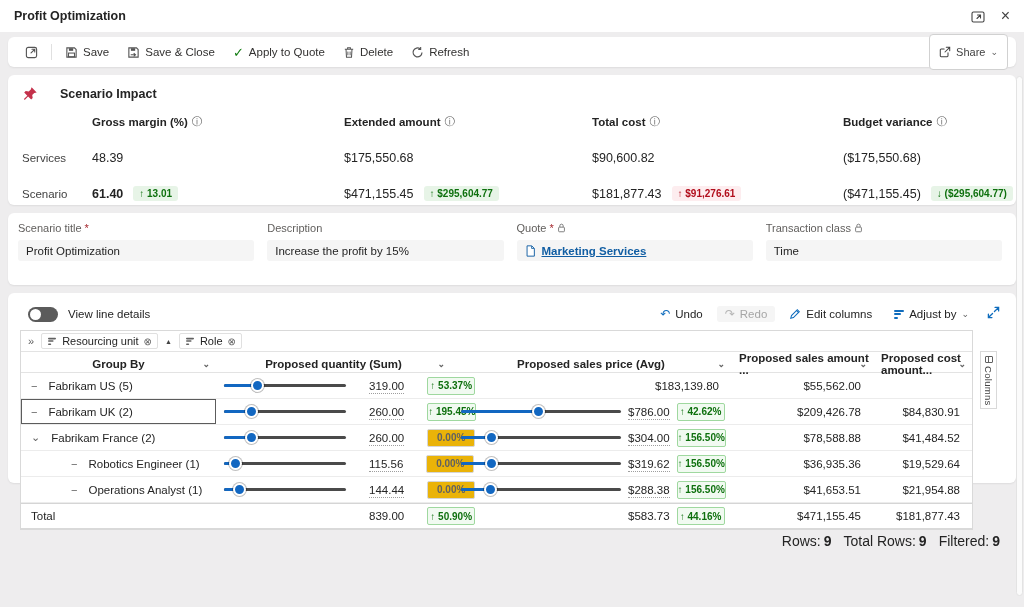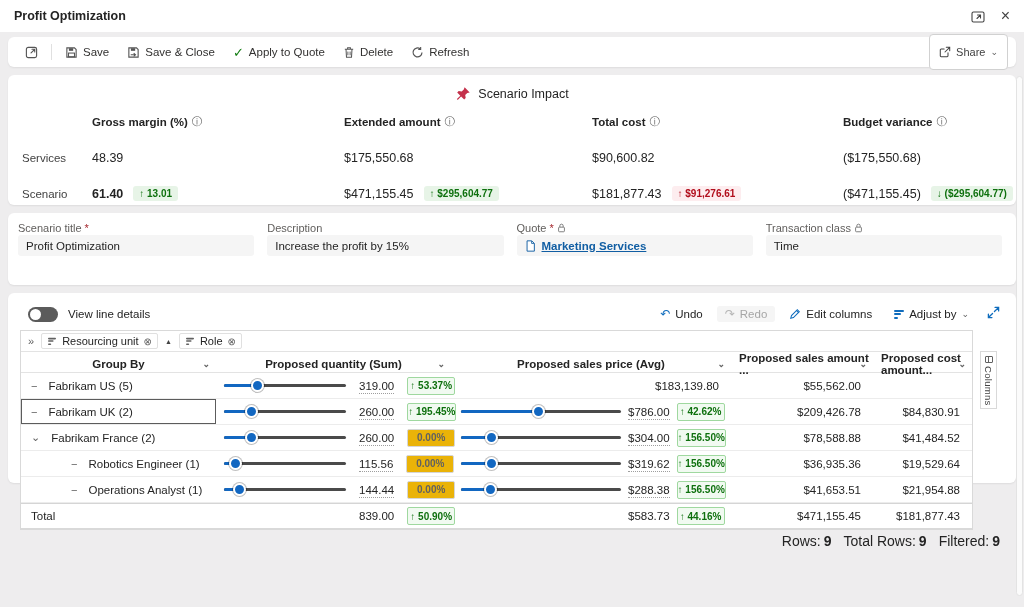--- a/index.html
+++ b/index.html
@@ -35,7 +35,7 @@
   .chev { color:#616161; font-size:9px; line-height:1; }
   
   .impact { height:130px; padding:11px 14px 0; }
-  .impact-title { display:flex; align-items:center; gap:7px; font-size:12.5px; font-weight:400;justify-content:center; }
+  .impact-title { display:flex; align-items:center; gap:22px; font-size:12.5px; font-weight:700; }
   .impact-grid { display:grid; grid-template-columns:70px 252px 248px 251px 1fr; margin-top:7px; }
   .ihead { height:26px; display:flex; align-items:center; gap:4px; font-size:11.5px; font-weight:700; color:#242424; }
   .info { color:#616161; font-size:10.5px; font-weight:400; cursor:pointer; }

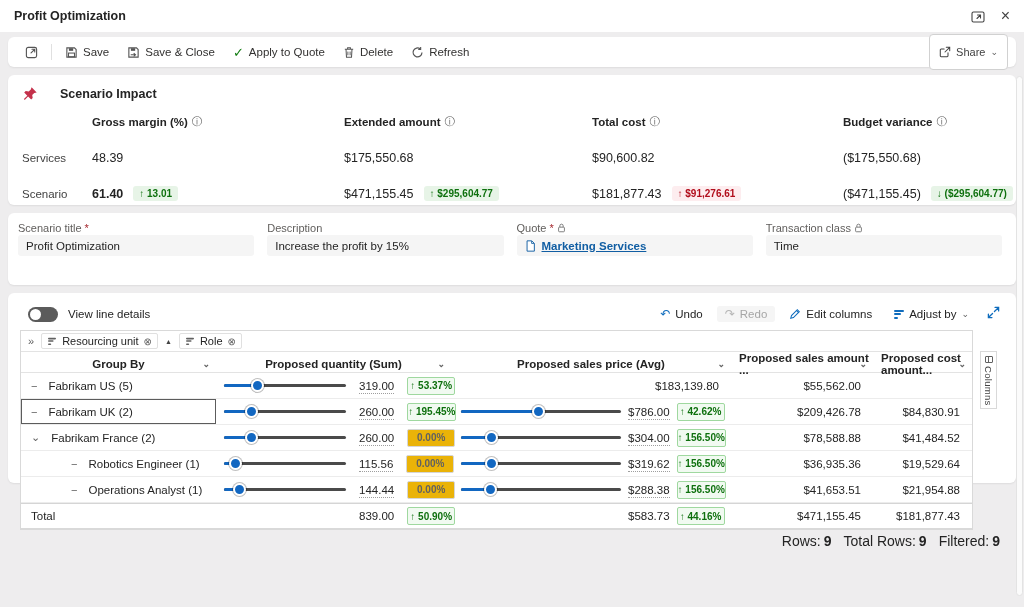--- a/index.html
+++ b/index.html
@@ -49,7 +49,7 @@
   
   .formcard { height:72px; padding:8px 14px 0 10px; }
   .formgrid { display:grid; grid-template-columns:repeat(4,1fr); gap:13px; }
-  .flabel { font-size:11px; color:#605e5c; display:flex; align-items:center; gap:3px; height:14px;text-align:right; }
+  .flabel { font-size:11px; color:#605e5c; display:flex; align-items:center; gap:3px; margin-bottom:5px; height:14px;text-align:right; }
   .req { color:#a4262c; }
   .finput {
     height:21px; background:#f5f5f5; border-radius:3px; padding:0 8px;

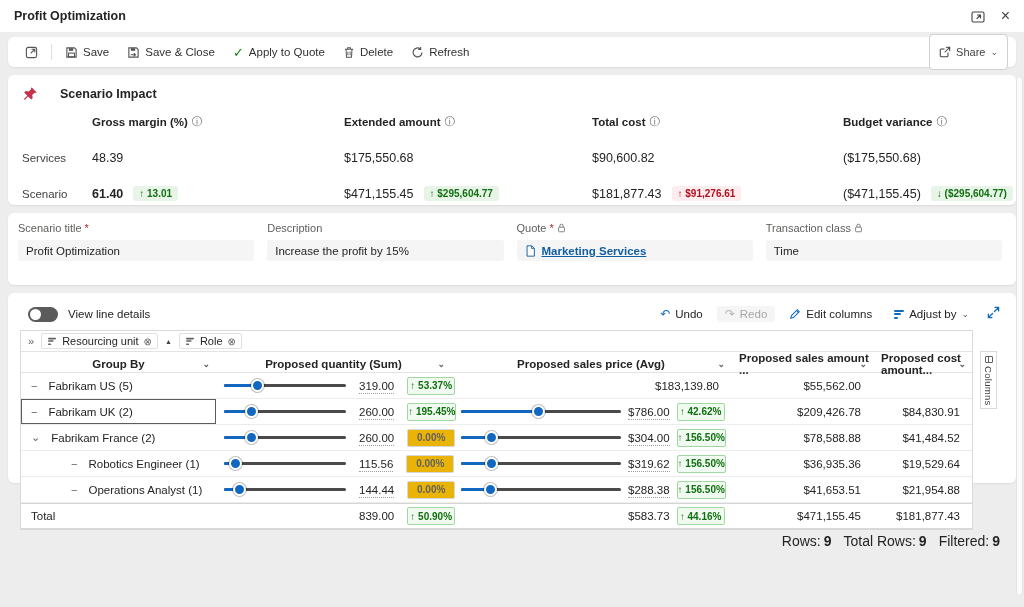--- a/index.html
+++ b/index.html
@@ -94,7 +94,7 @@
   .cell.namec.sel { outline:1.5px solid #5c5c5c; outline-offset:-1.5px; }
   .cell.namec.child { padding-left:50px; }
   .expander { color:#616161; font-size:11px; cursor:pointer; }
-  .cell.qtyc { padding:0 5px 0 8px; gap:13px; }
+  .cell.qtyc { padding:0 5px 0 8px; gap:23px; }
   .cell.pricec { padding:0 7px 0 10px; gap:7px; }
   .slider { position:relative; height:13px; cursor:pointer; flex:0 0 auto; }
   .slider.qs { width:122px; } .slider.ps { width:160px; }

